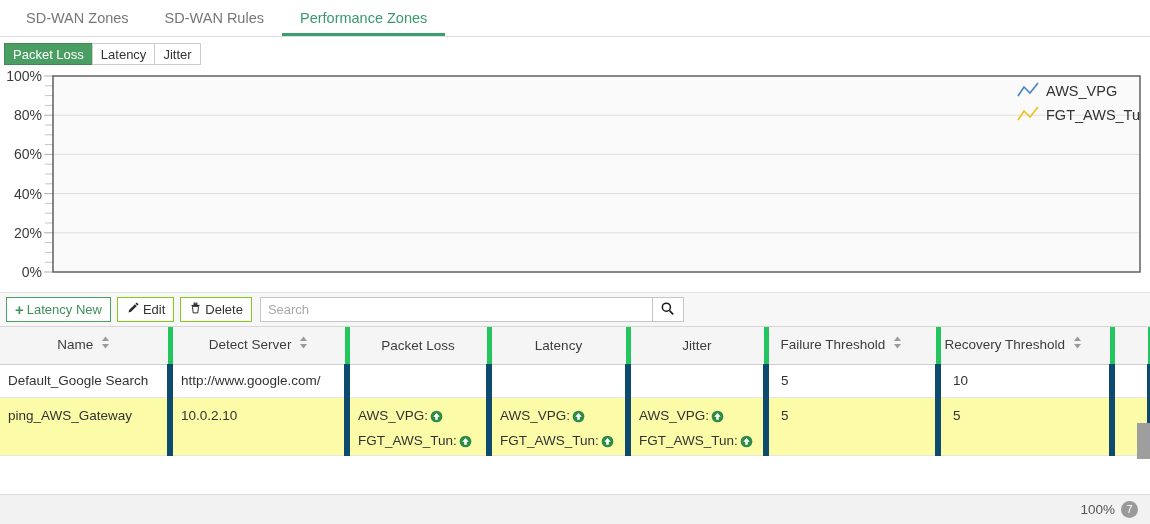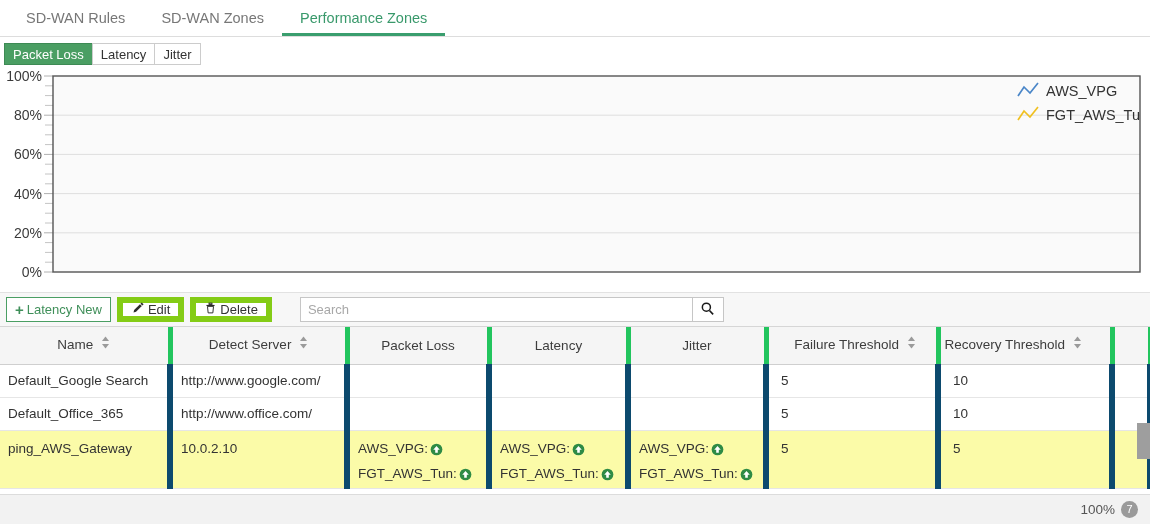--- a/index.html
+++ b/index.html
@@ -219,8 +219,8 @@
 <div class="app">
 
   <div class="tabstrip">
+    <div class="tab">SD-WAN Zones</div>
     <div class="tab">SD-WAN Rules</div>
-    <div class="tab">SD-WAN Zones</div>
     <div class="tab active">Performance Zones</div>
   </div>
 

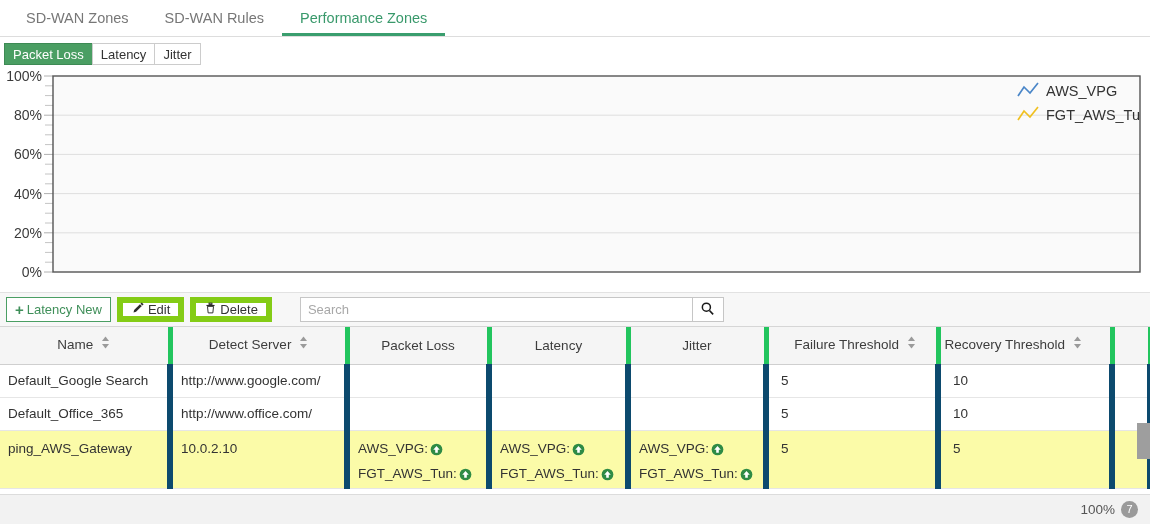--- a/index.html
+++ b/index.html
@@ -92,7 +92,7 @@
     padding:0 8px;
     font-size:13px;
     background:#ffffff;
-    border:6px solid #84cc16;
+    border:1px solid #84cc16;
     color:#333333;
     cursor:pointer;
     box-sizing:border-box;

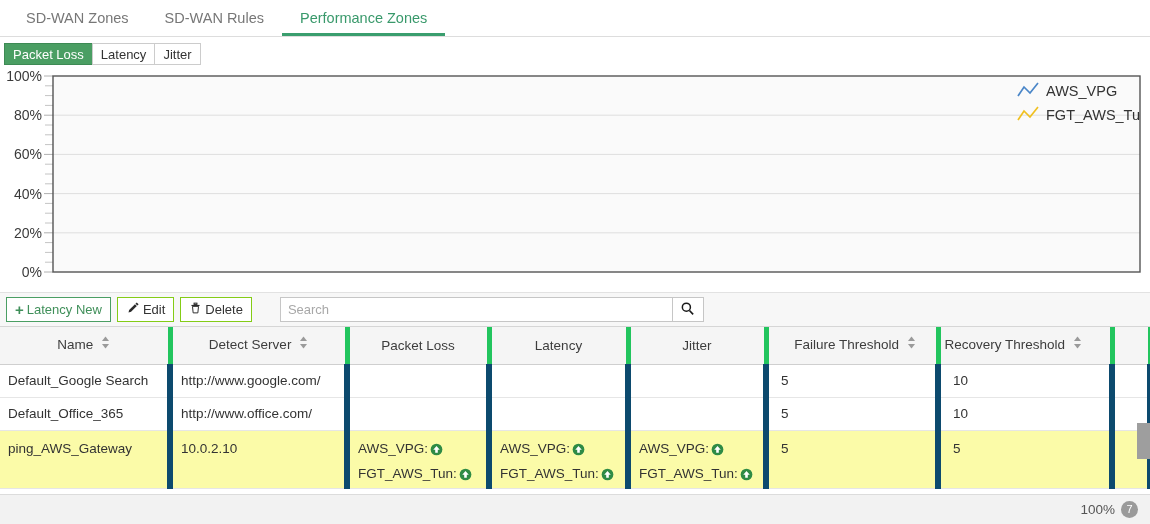--- a/index.html
+++ b/index.html
@@ -107,7 +107,7 @@
     font-size:15px;font-weight:bold;color:#3f8f59;line-height:1;
   }
   .search-box{
-    display:flex;align-items:flex-start;margin-left:22px;
+    display:flex;align-items:flex-start;margin-left:2px;
   }
   .search-input{
     width:392px;height:25px;

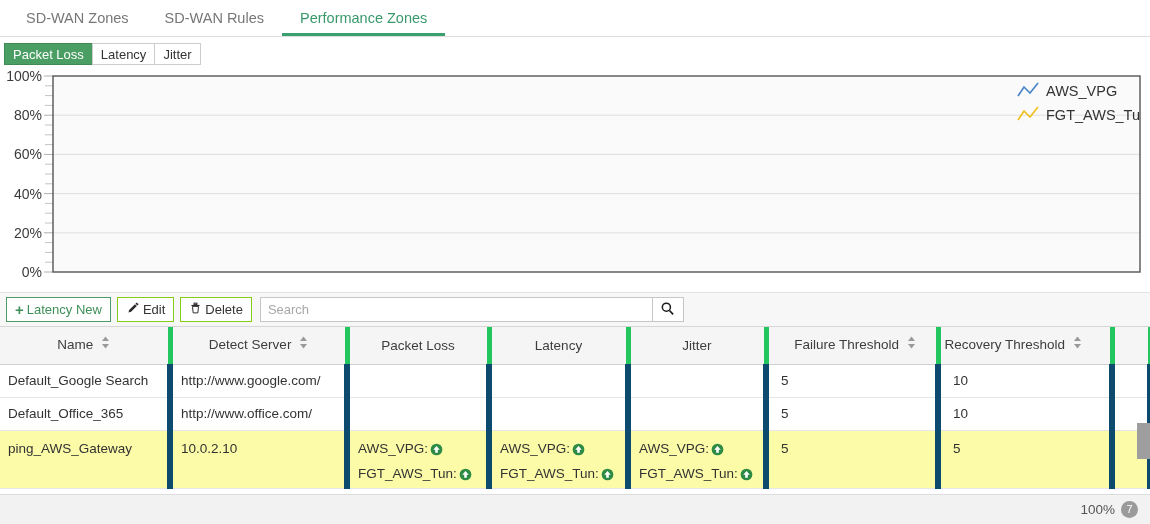--- a/index.html
+++ b/index.html
@@ -376,7 +376,7 @@
           <th>
             <span>Jitter</span>
           </th>
-          <th style="text-align:center;padding-left:12px">
+          <th style="text-align:left;padding-left:12px">
             <span>Failure Threshold</span>
             <span class="sortico">
               <svg width="9" height="13" viewBox="0 0 9 13">

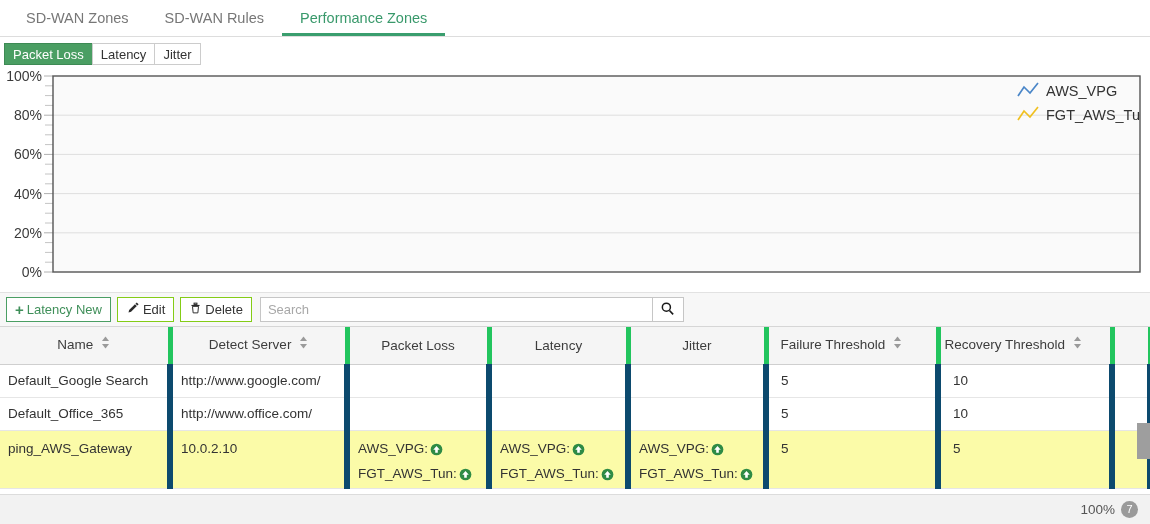--- a/index.html
+++ b/index.html
@@ -408,16 +408,6 @@
           <td style="padding-left:12px">10</td>
           <td></td>
         </tr>
-        <tr class="r-normal">
-          <td>Default_Office_365</td>
-          <td>http://www.office.com/</td>
-          <td></td>
-          <td></td>
-          <td></td>
-          <td style="padding-left:12px">5</td>
-          <td style="padding-left:12px">10</td>
-          <td></td>
-        </tr>
         <tr class="r-tall selected">
           <td>ping_AWS_Gateway</td>
           <td>10.0.2.10</td>

